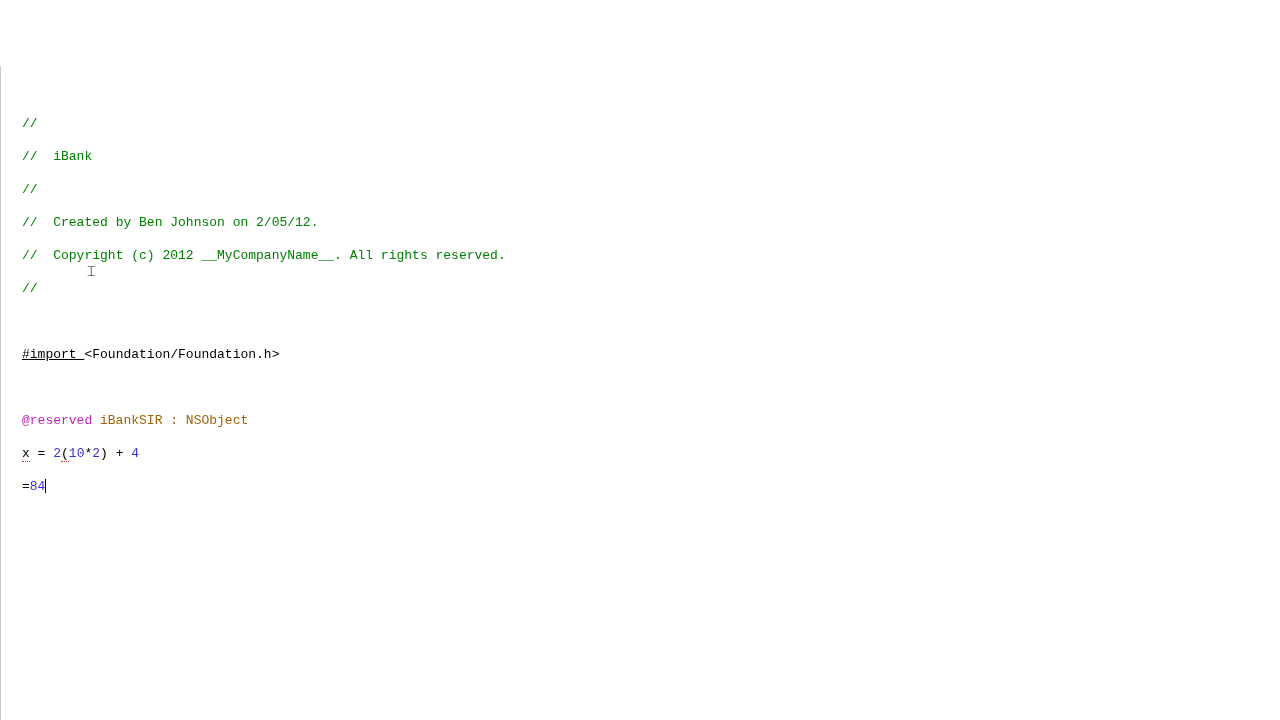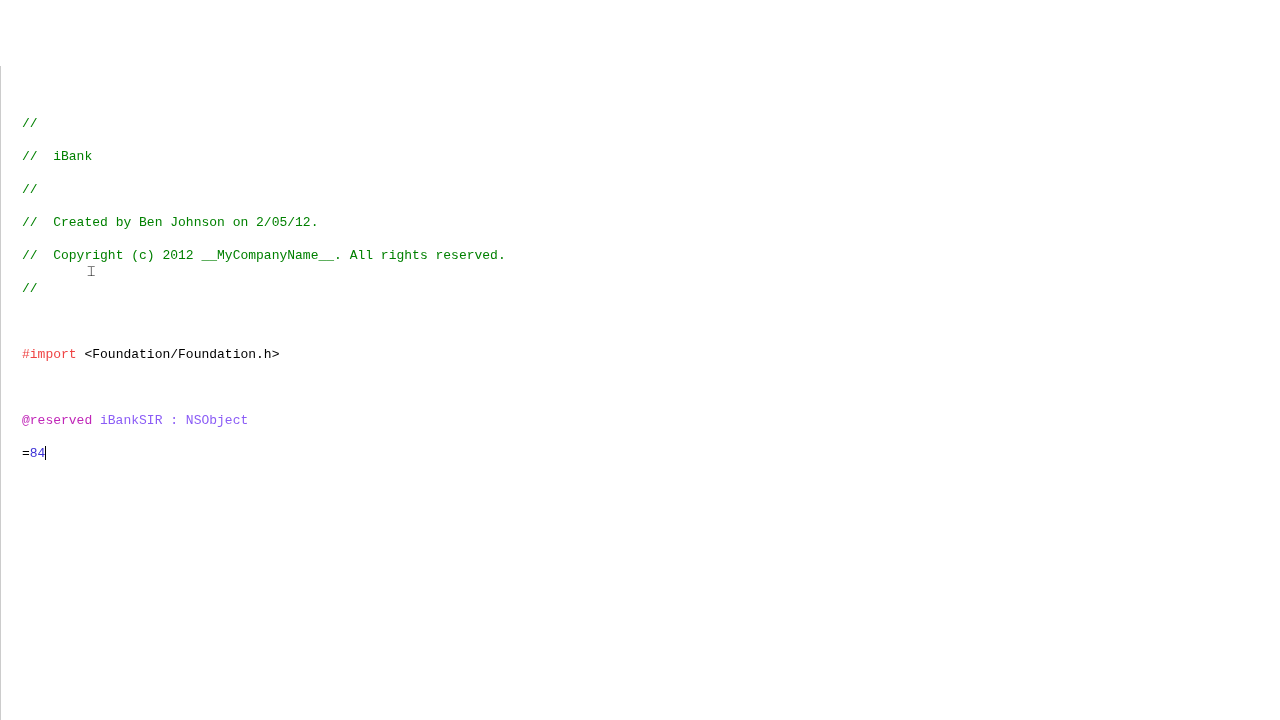--- a/index.html
+++ b/index.html
@@ -25,7 +25,8 @@
       color: #008000;
     }
     .preprocessor {
-      color: #ef4444;
+      color: #000000;
+      text-decoration: underline;
     }
     .import-path {
       color: #000000;

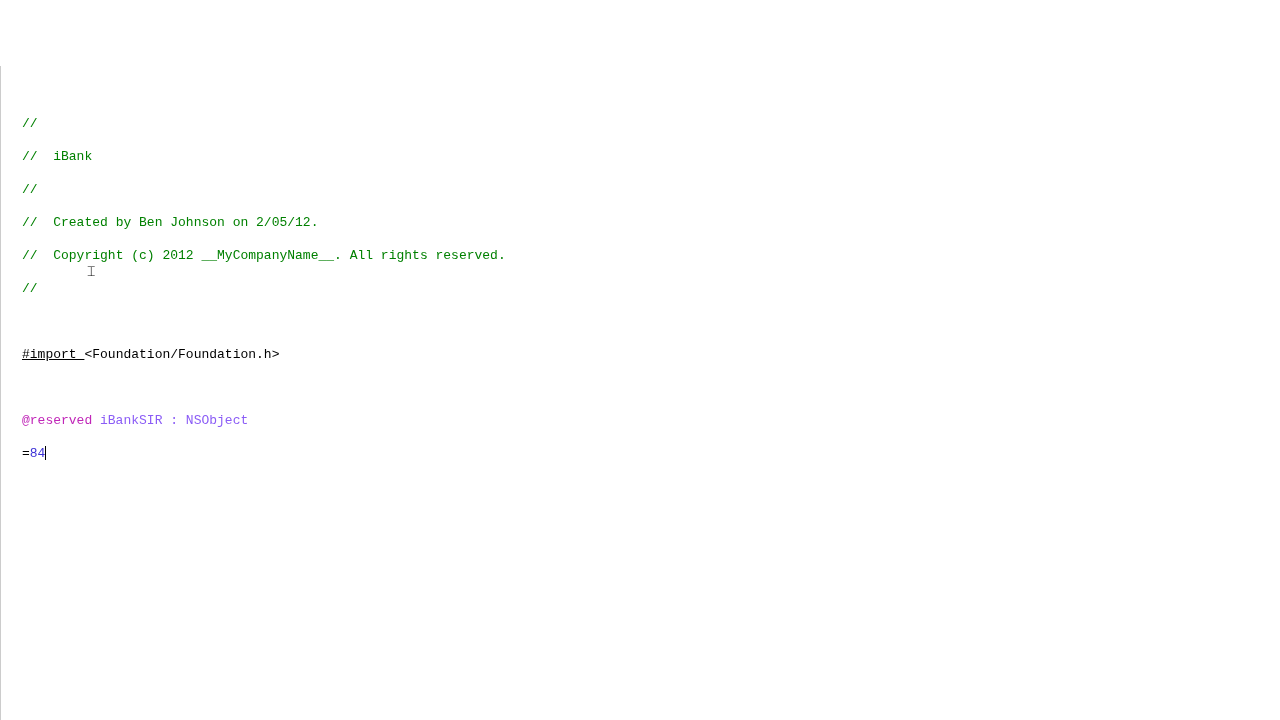--- a/index.html
+++ b/index.html
@@ -35,7 +35,7 @@
       color: #c026b8;
     }
     .classname {
-      color: #8b5cf6;
+      color: #a16207;
     }
     .number {
       color: #3c31d6;

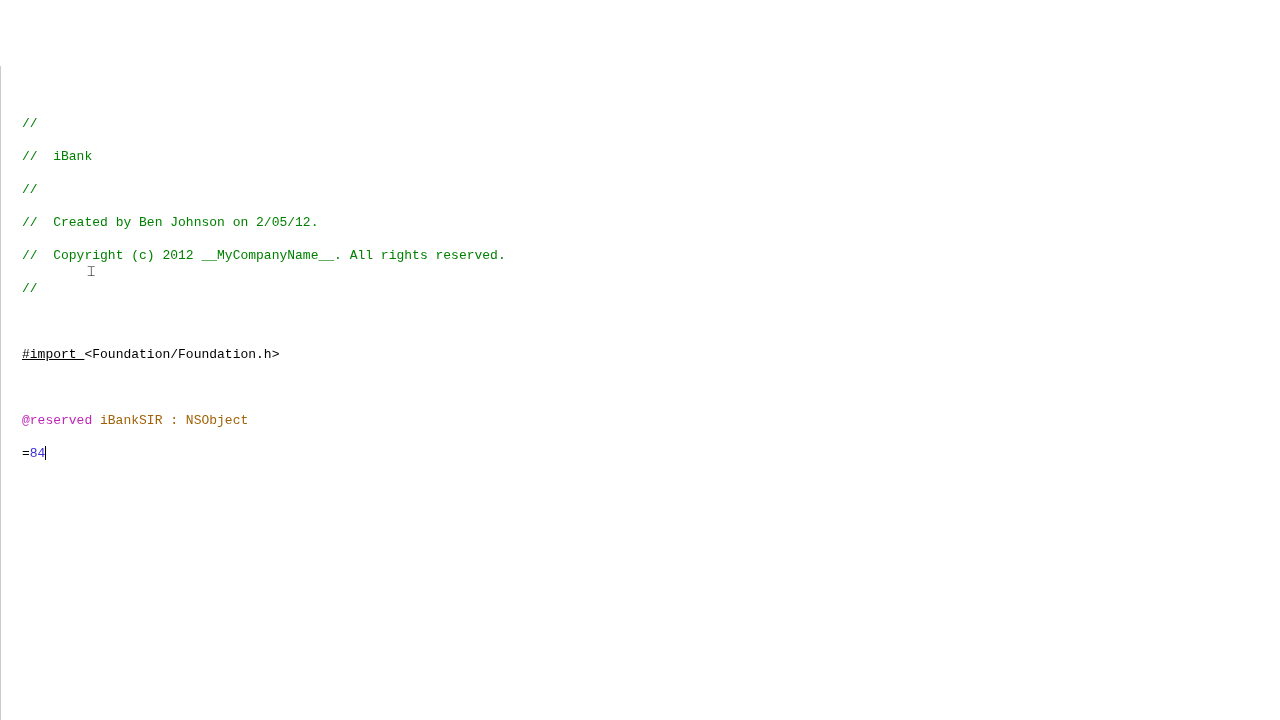--- a/index.html
+++ b/index.html
@@ -95,6 +95,7 @@
 <span class="line"><span class="preprocessor">#import </span><span class="import-path">&lt;Foundation/Foundation.h&gt;</span></span>
 <span class="blank-line"></span>
 <span class="line"><span class="keyword">@reserved</span><span class="classname"> iBankSIR : NSObject</span></span>
+<span class="line"><span class="plain error-underline">x</span><span class="plain"> = </span><span class="number">2</span><span class="plain error-underline">(</span><span class="number">10</span><span class="plain">*</span><span class="number">2</span><span class="plain">)</span><span class="plain"> + </span><span class="number">4</span></span>
 <span class="line"><span class="plain">=</span><span class="number">84</span><span class="cursor"></span></span>
 <span class="blank-line"></span>
 <span class="blank-line"></span>

